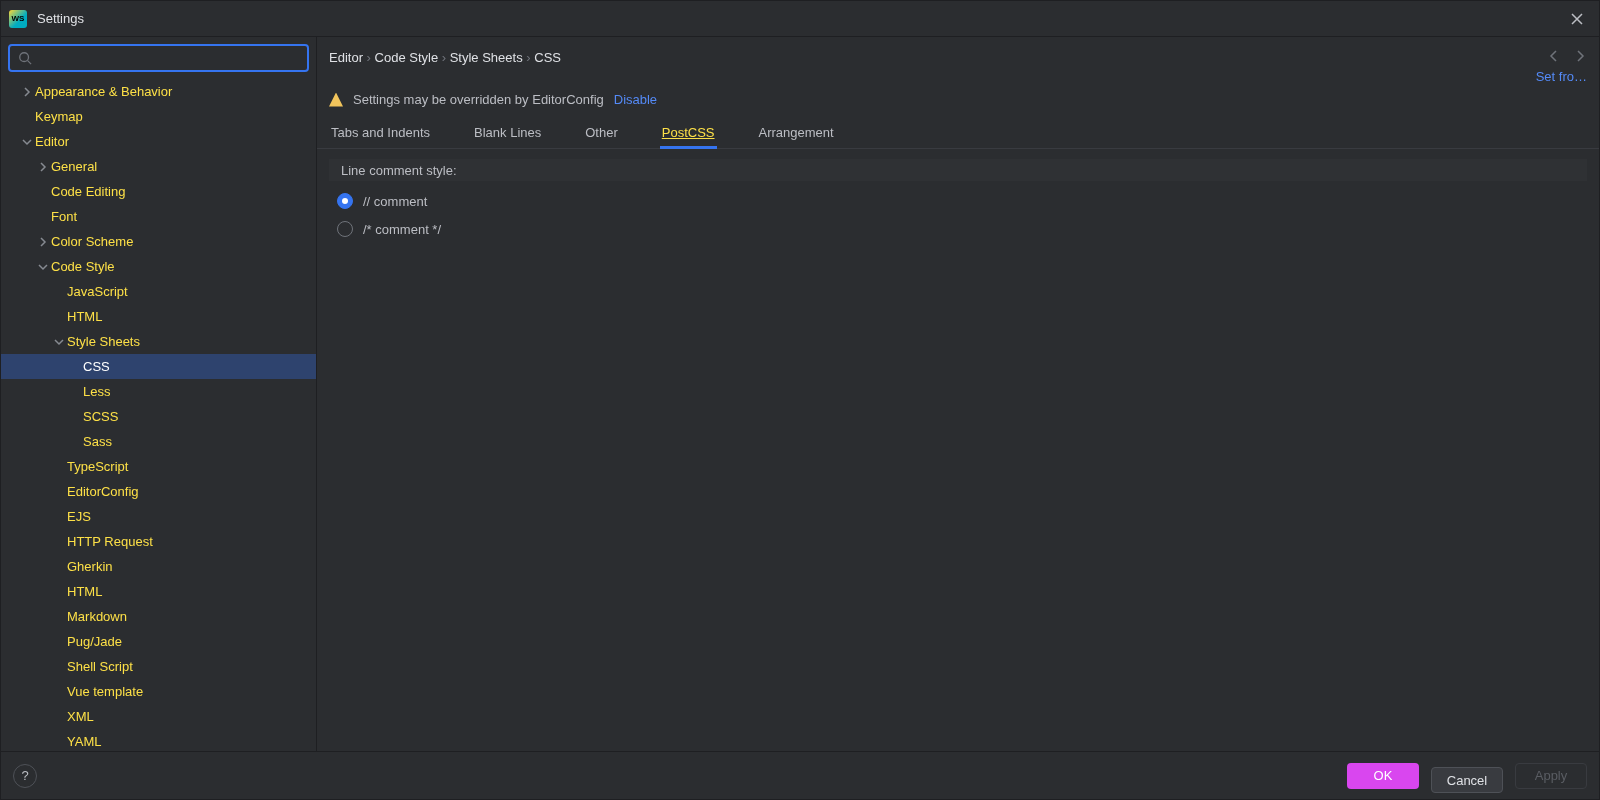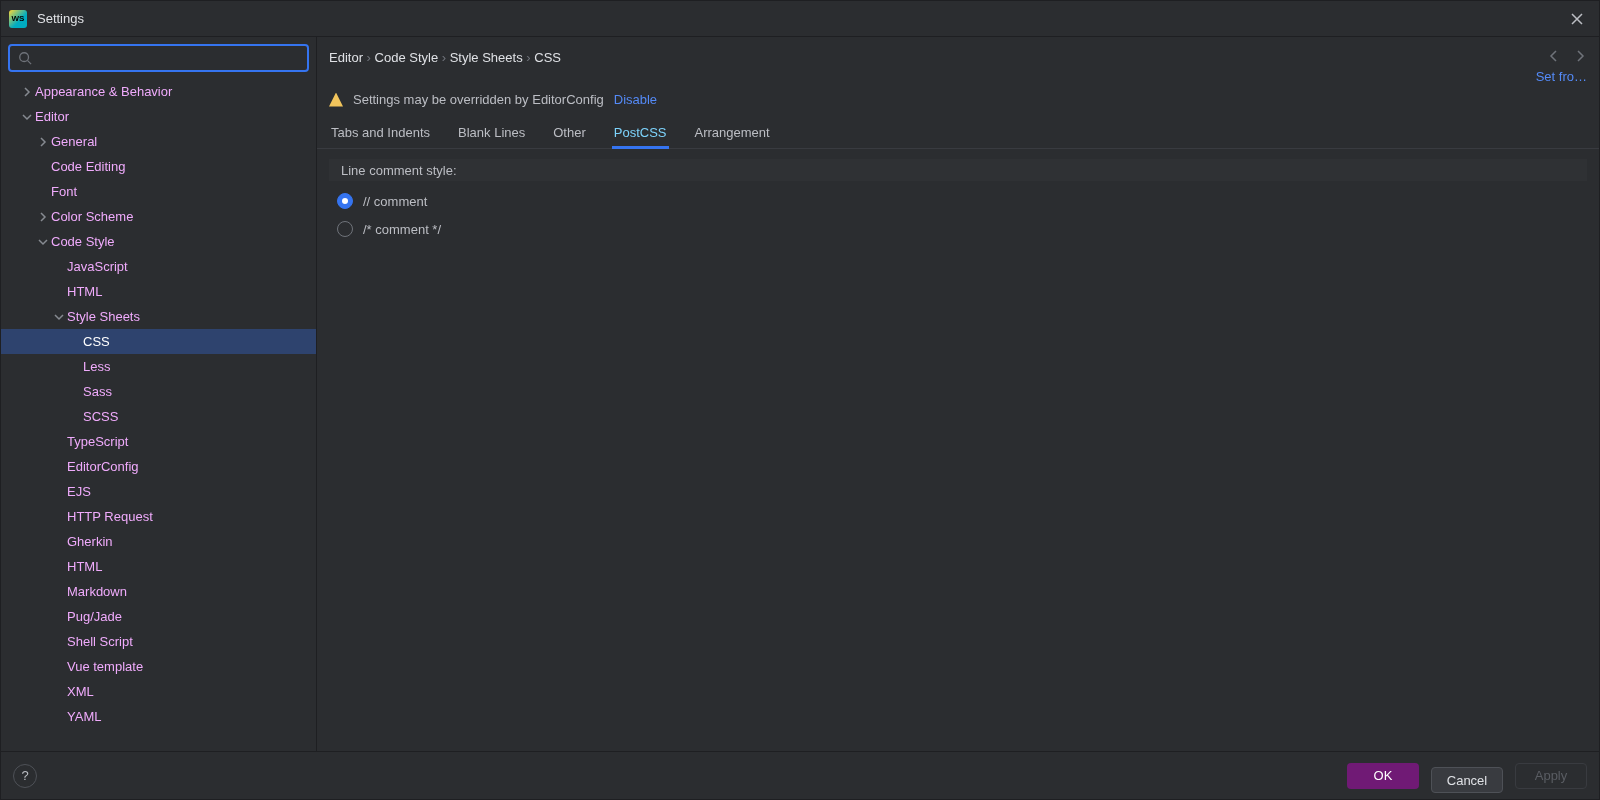--- a/index.html
+++ b/index.html
@@ -90,7 +90,7 @@
     align-items: center;
     padding-right: 8px;
     cursor: pointer;
-    color: #f0abfc;
+    color: #fde047;
   }
   .tree-row.selected { background: #2e436e; color: #ffffff; }
   .tree-row .chev {

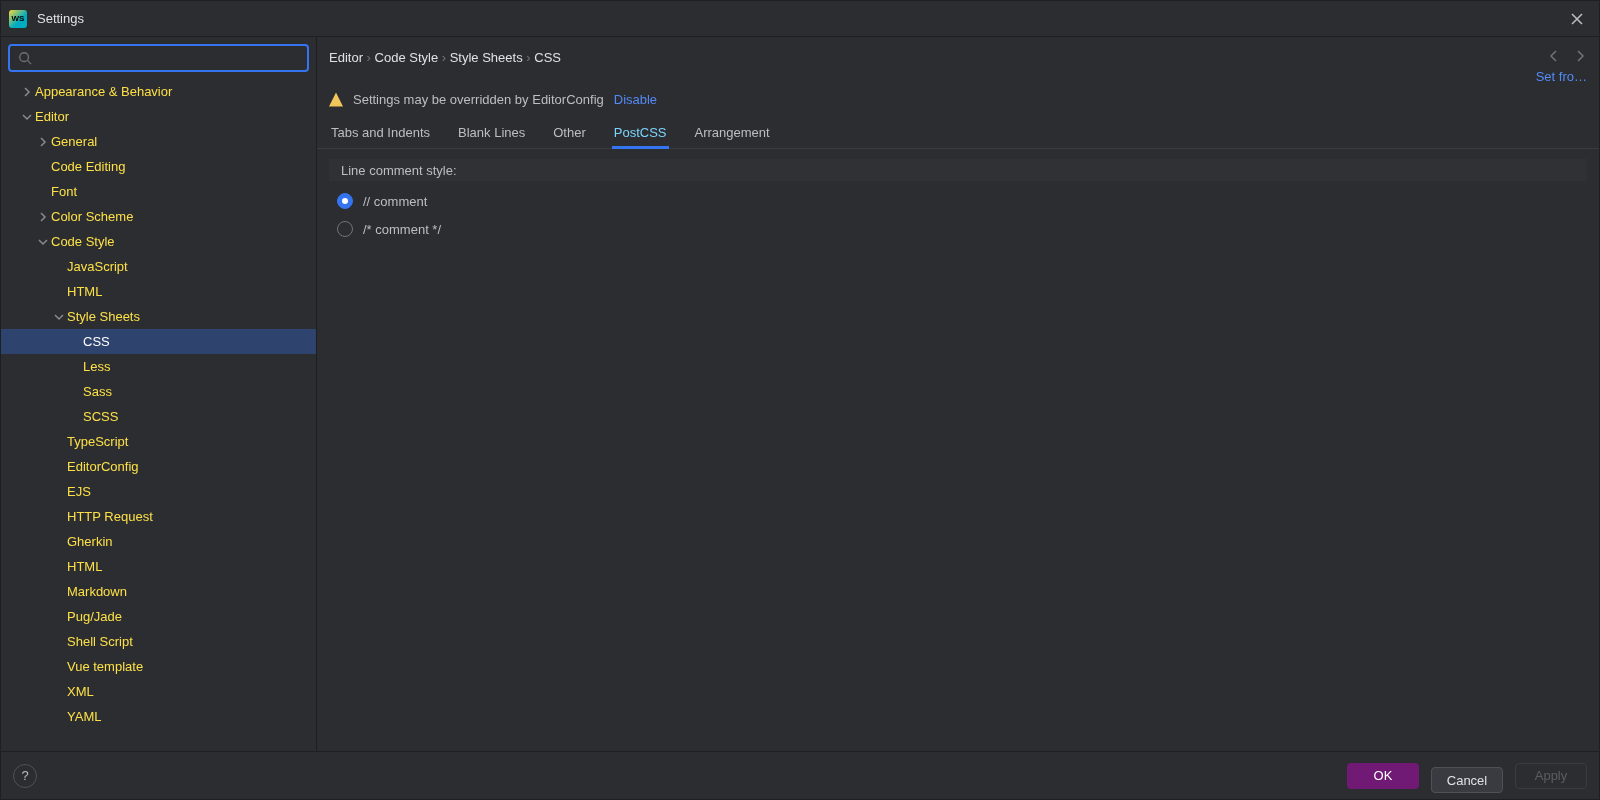--- a/index.html
+++ b/index.html
@@ -286,6 +286,11 @@
             </svg>
           </span>
           <span>Appearance &amp; Behavior</span>
+        </div>
+        <div class="tree-row">
+          <span class="spacer" style="width:18px"></span>
+          <span class="chev"></span>
+          <span>Keymap</span>
         </div>
         <div class="tree-row">
           <span class="spacer" style="width:18px"></span>

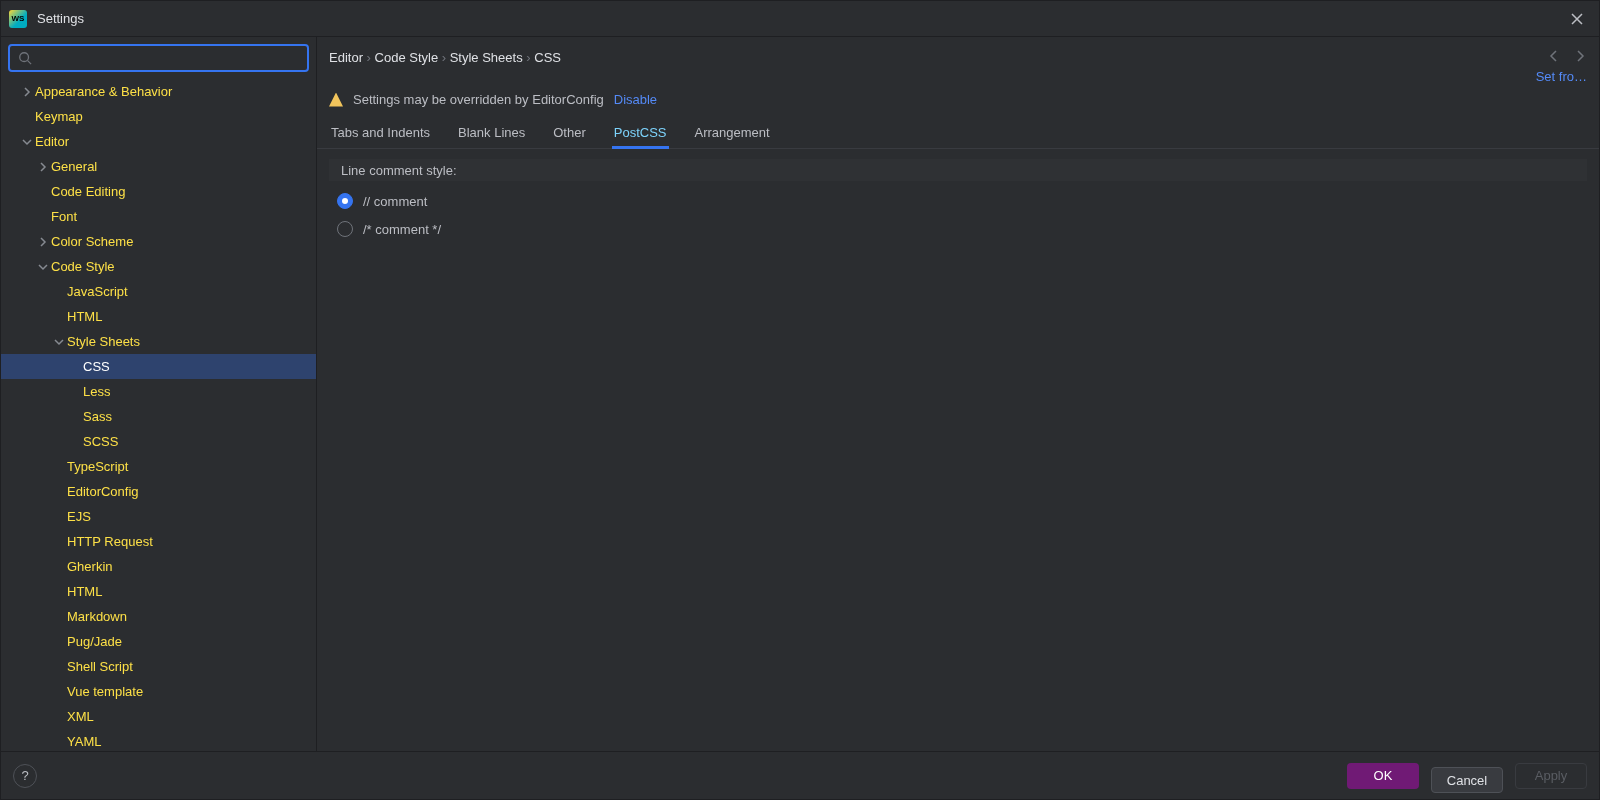--- a/index.html
+++ b/index.html
@@ -177,7 +177,7 @@
 
   .tabs {
     display: flex;
-    gap: 24px;
+    gap: 40px;
     padding: 0 12px;
     border-bottom: 1px solid #393b40;
   }

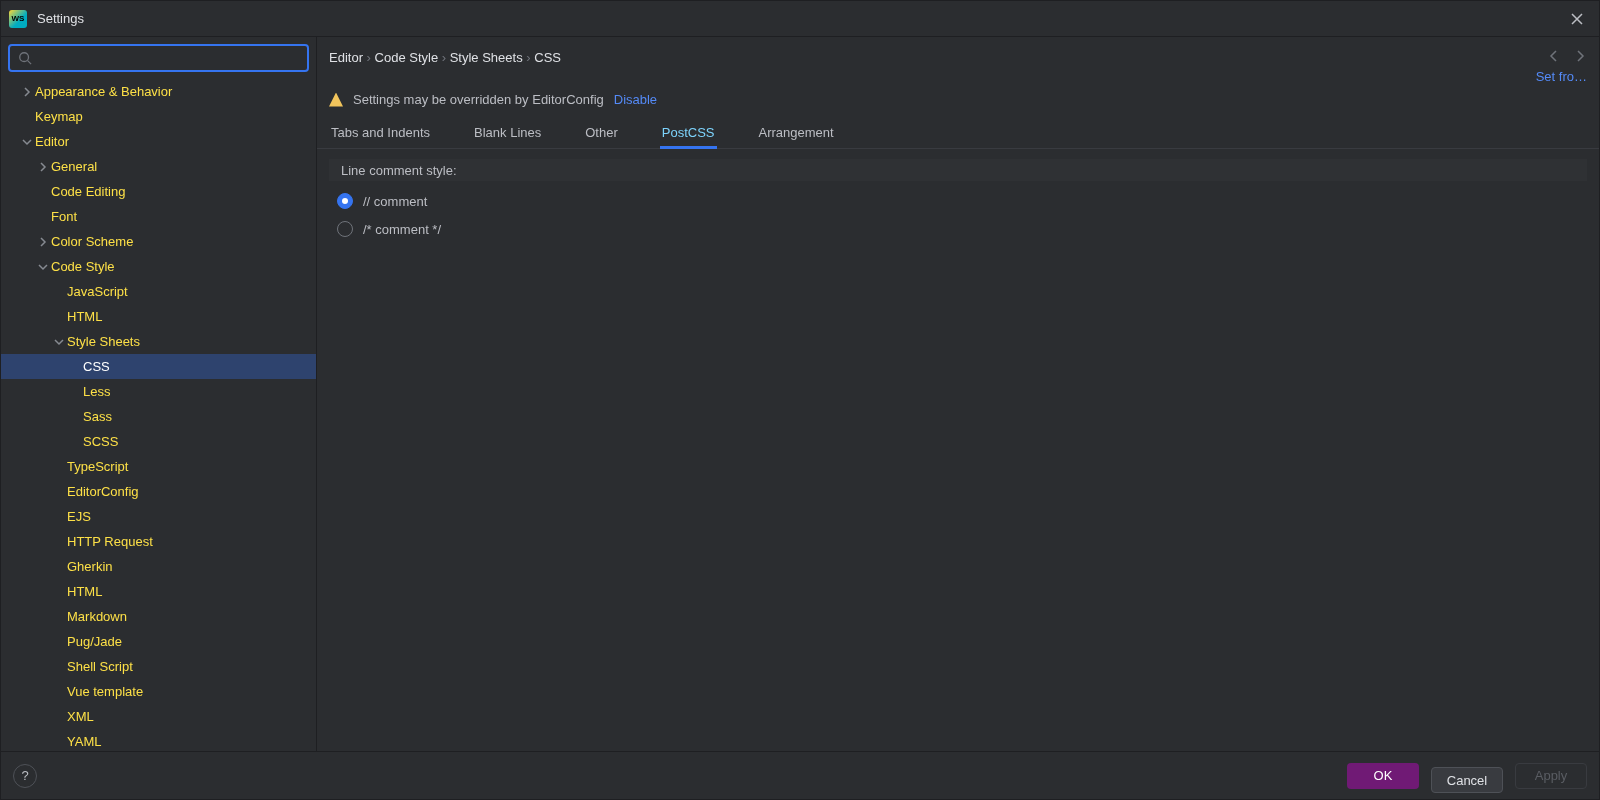--- a/index.html
+++ b/index.html
@@ -188,7 +188,7 @@
     border-bottom: 3px solid transparent;
     margin-bottom: -1px;
   }
-  .tab.active { border-bottom-color: #3574f0; color: #7dd3fc; }
+  .tab.active { border-bottom-color: #3574f0; color: #fde047; text-decoration: underline; }
 
   .panel { padding: 10px 12px; flex: 1; }
   .radio-row {

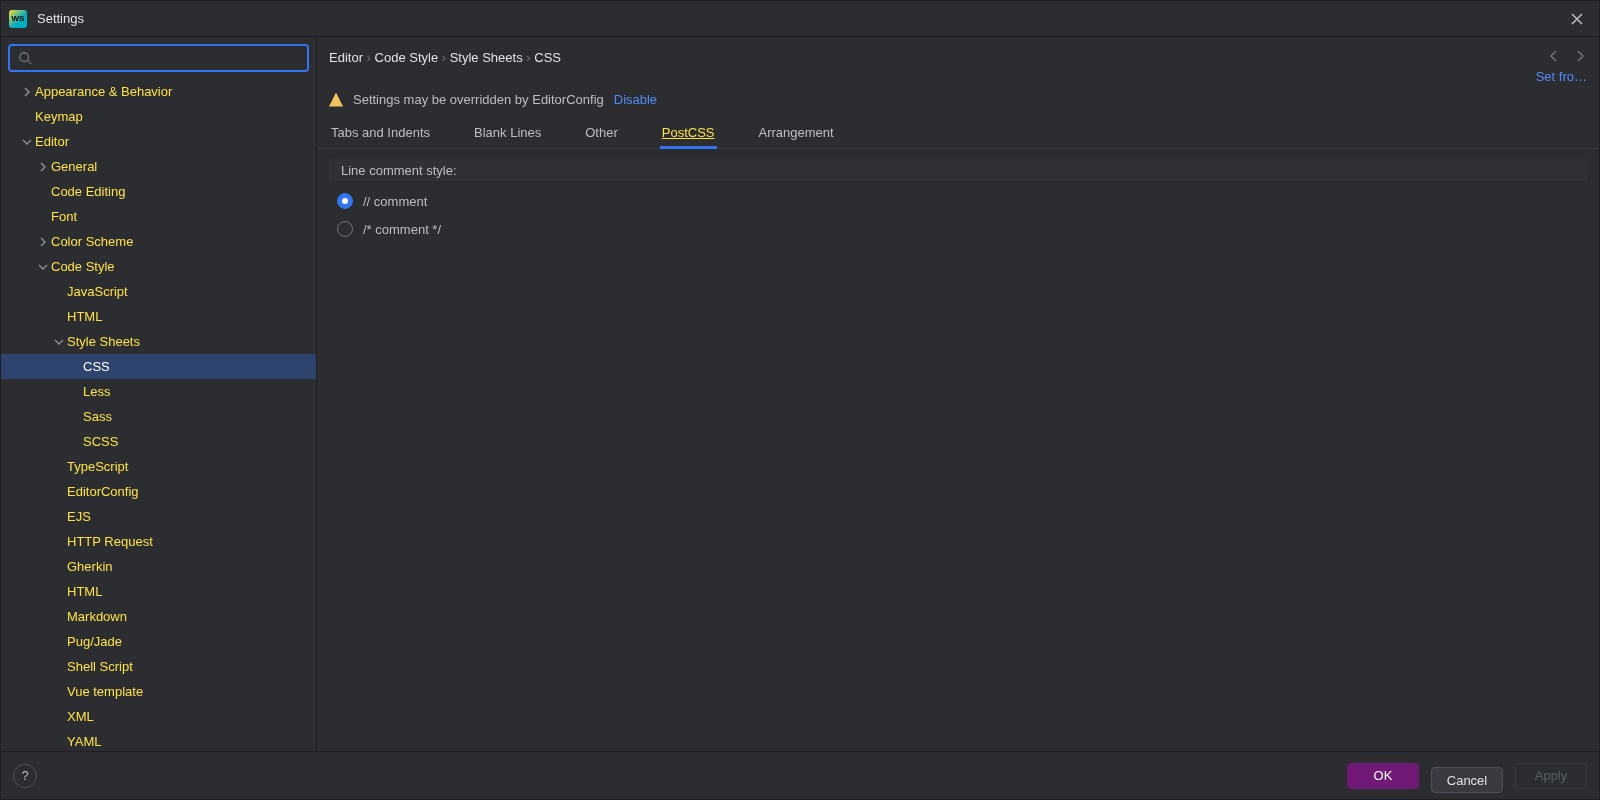--- a/index.html
+++ b/index.html
@@ -370,12 +370,12 @@
         <div class="tree-row">
           <span class="spacer" style="width:66px"></span>
           <span class="chev"></span>
+          <span>SCSS</span>
+        </div>
+        <div class="tree-row">
+          <span class="spacer" style="width:66px"></span>
+          <span class="chev"></span>
           <span>Sass</span>
-        </div>
-        <div class="tree-row">
-          <span class="spacer" style="width:66px"></span>
-          <span class="chev"></span>
-          <span>SCSS</span>
         </div>
         <div class="tree-row">
           <span class="spacer" style="width:50px"></span>

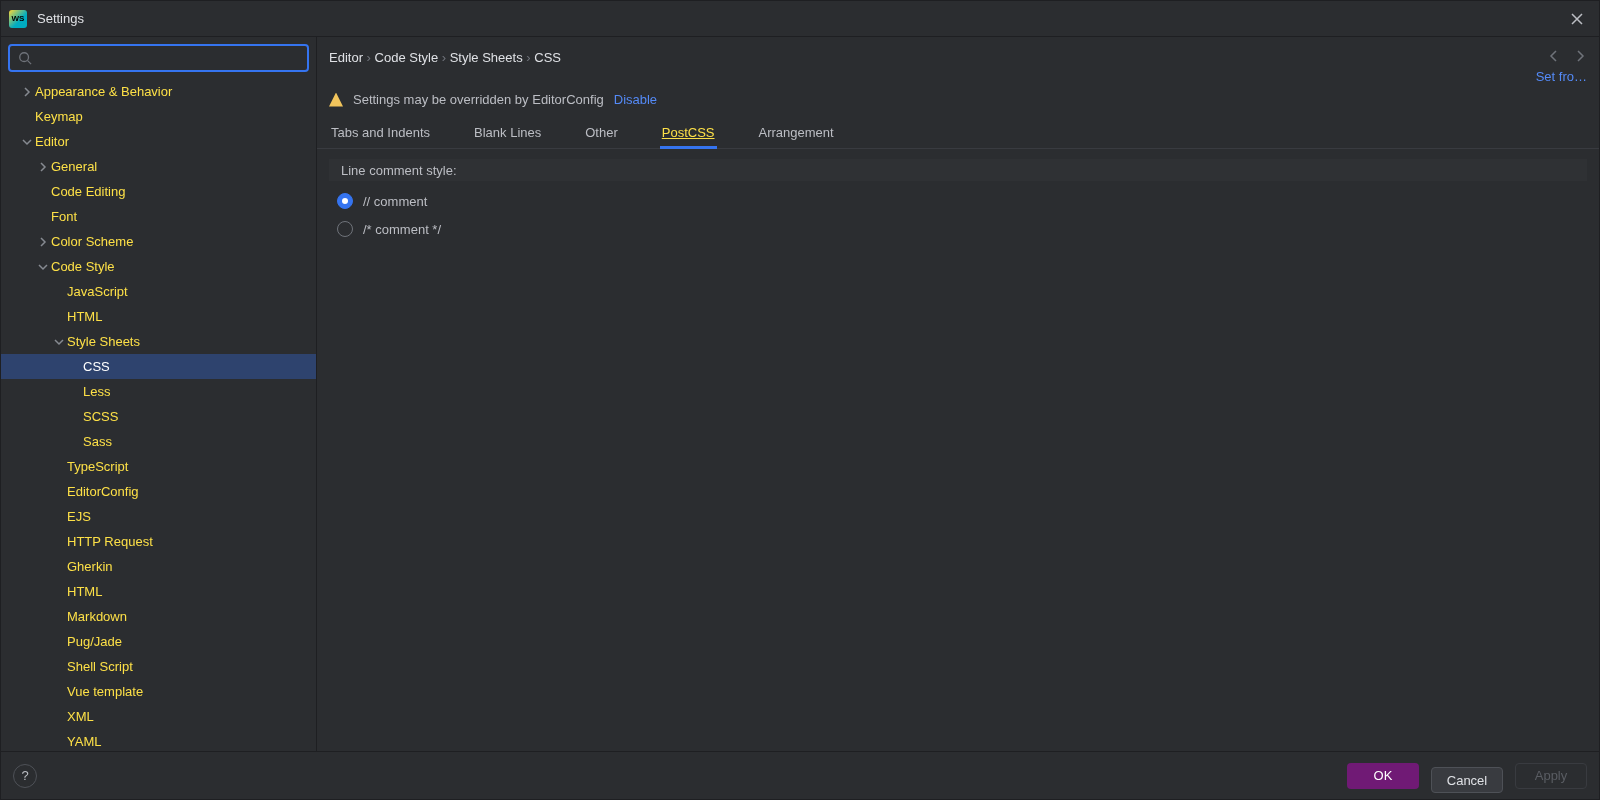--- a/index.html
+++ b/index.html
@@ -237,7 +237,7 @@
     cursor: pointer;
     font-size: 13px;
   }
-  .btn-primary { background: #701a75; color: #fff; }
+  .btn-primary { background: #d946ef; color: #fff; }
   .btn-default { background: #393b40; color: #dfe1e5; border: 1px solid #4e5157; margin-top: 9px; }
   .btn-disabled { background: #2b2d30; color: #5a5d63; border: 1px solid #393b40; cursor: default; }
 

